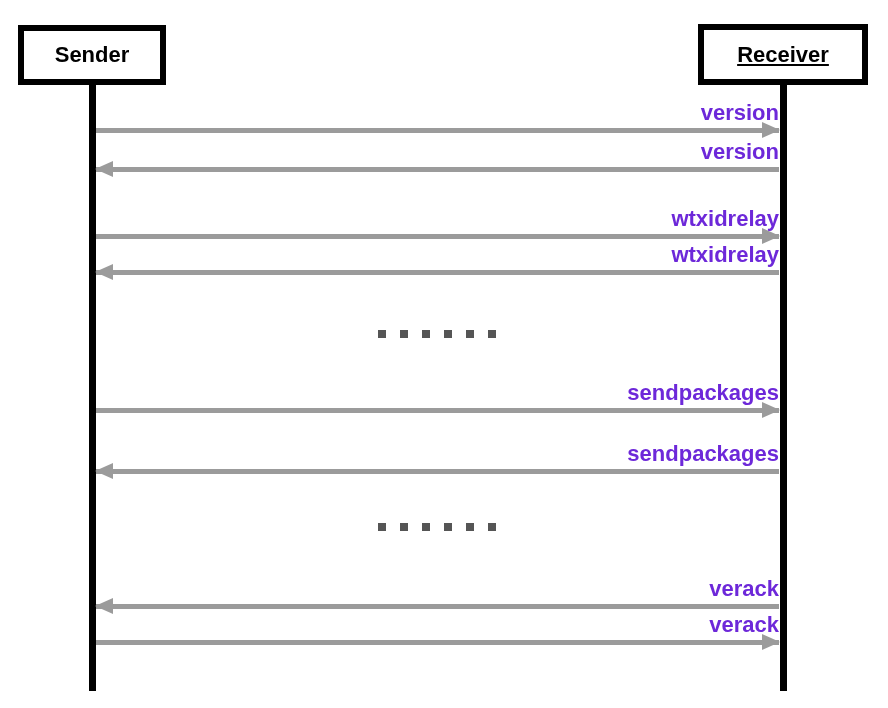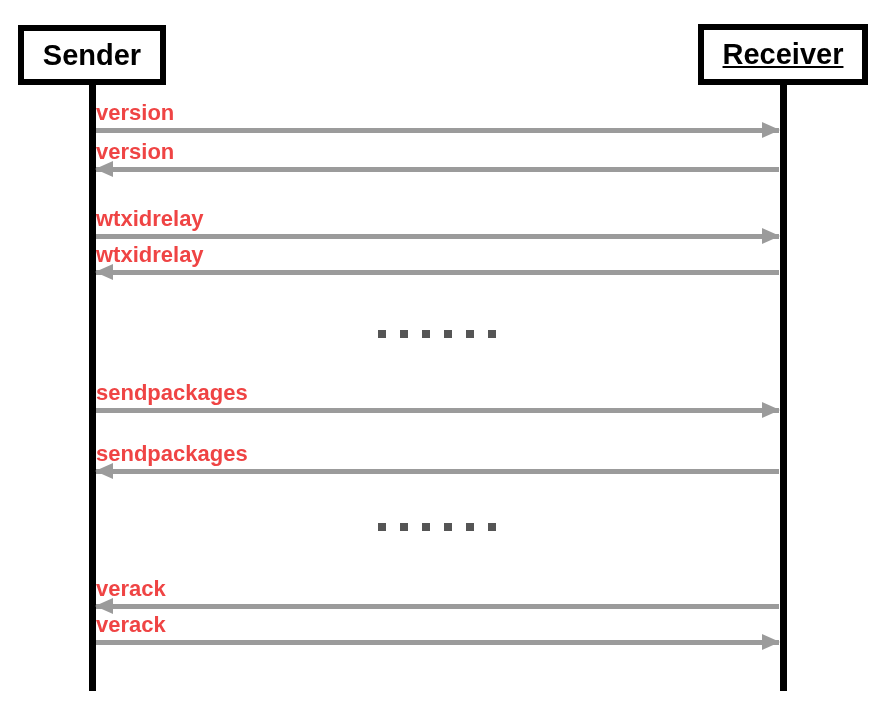--- a/index.html
+++ b/index.html
@@ -30,7 +30,7 @@
   .actor-label {
     font-family: "Liberation Sans", sans-serif;
     font-weight: bold;
-    font-size: 29px;
+    font-size: 22px;
     color: #000000;
     letter-spacing: 0px;
     white-space: nowrap;

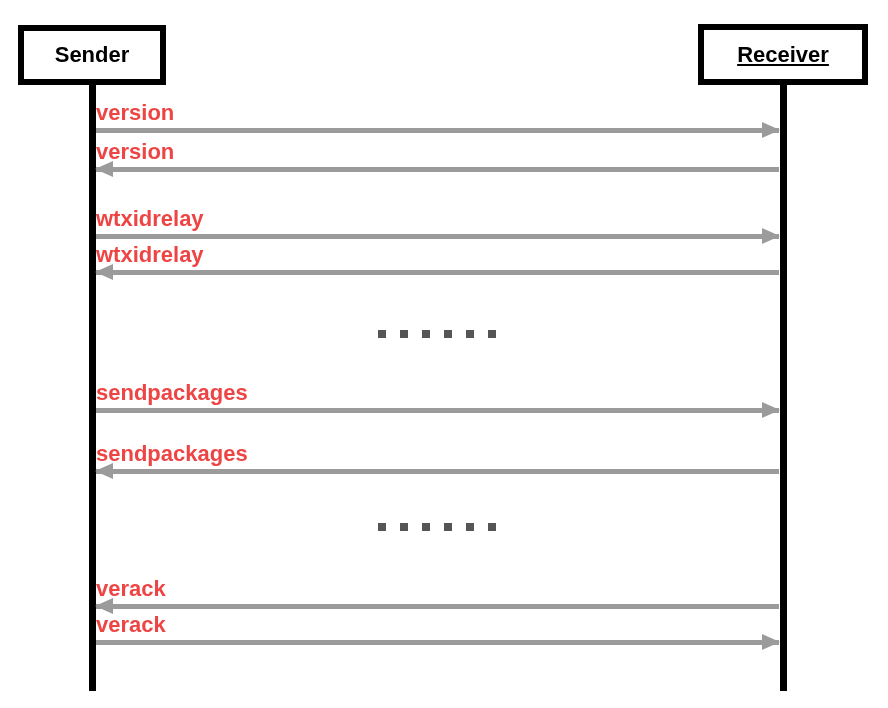--- a/index.html
+++ b/index.html
@@ -79,11 +79,11 @@
     left: 0;
     right: 0;
     bottom: 4px;
-    text-align: left;
+    text-align: right;
     font-family: "Liberation Sans", sans-serif;
     font-weight: bold;
     font-size: 22px;
-    color: #ef4444;
+    color: #6d28d9;
     white-space: nowrap;
     line-height: 1;
   }

